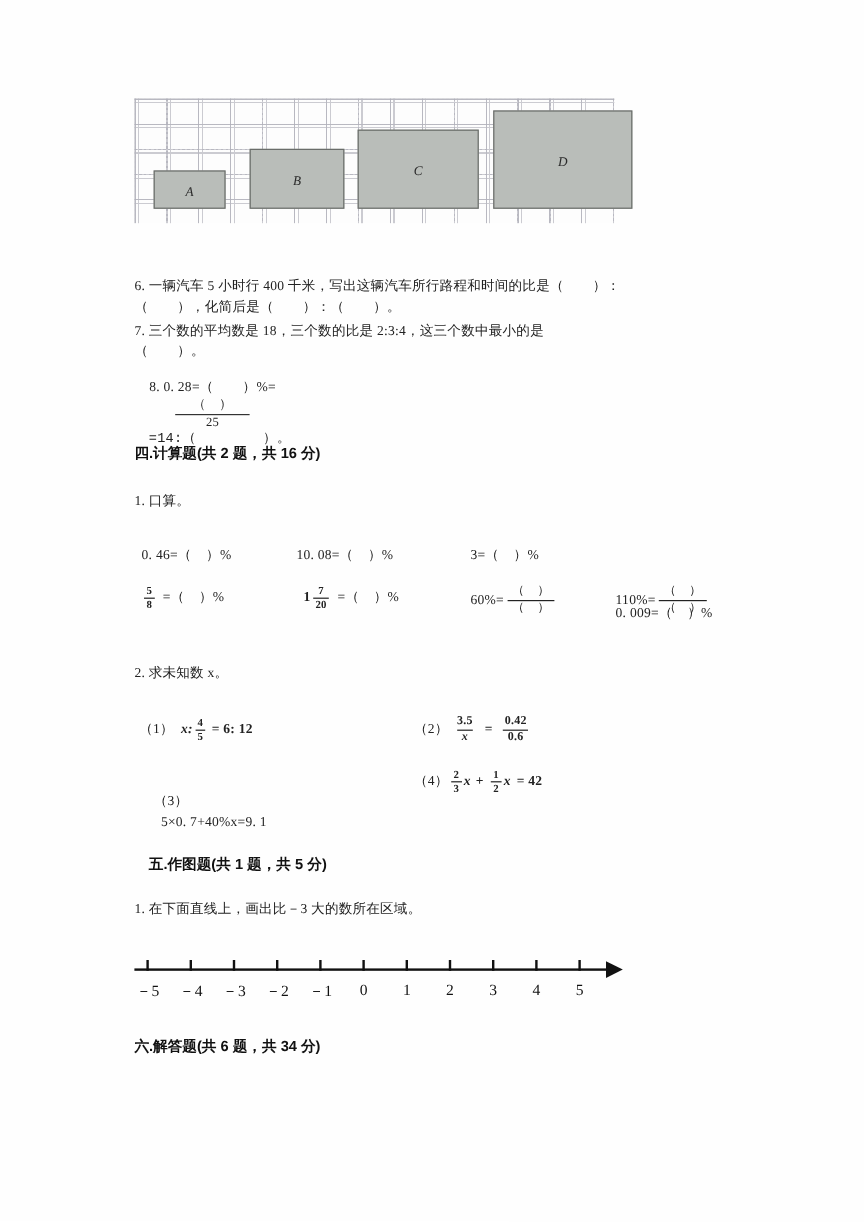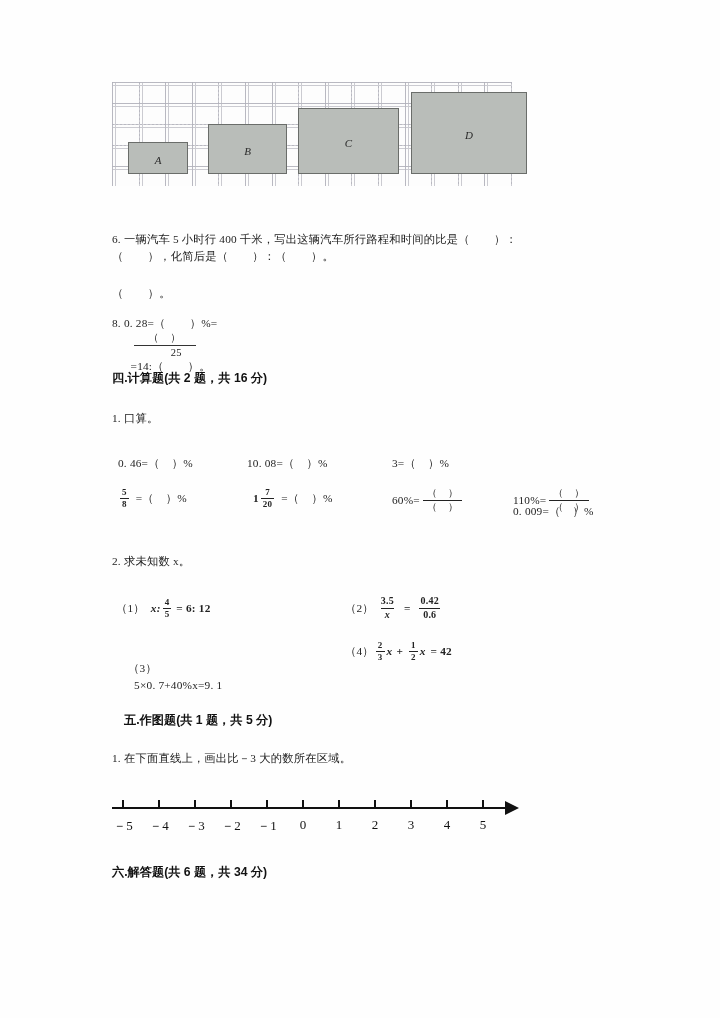--- a/index.html
+++ b/index.html
@@ -193,6 +193,7 @@
   <div class="t" style="left:112px; top:231px;">6. 一辆汽车 5 小时行 400 千米，写出这辆汽车所行路程和时间的比是（        ）：</div>
   <div class="t" style="left:112px; top:248px;">（        ），化简后是（        ）：（        ）。</div>
 
+  <div class="t" style="left:112px; top:268px;">7. 三个数的平均数是 18，三个数的比是 2:3:4，这三个数中最小的是</div>
   <div class="t" style="left:112px; top:285px;">（        ）。</div>
 
   <div class="t" style="left:112px; top:315px; display:flex; align-items:center;flex-direction:column;">

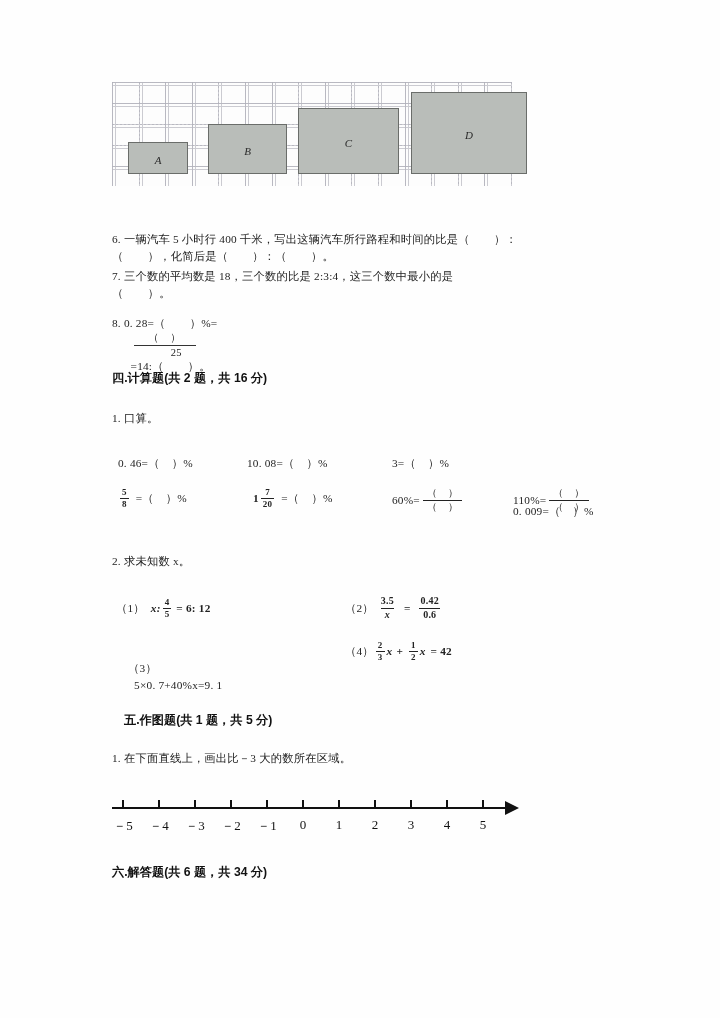--- a/index.html
+++ b/index.html
@@ -125,7 +125,7 @@
     font-size: 10.5px;
   }
   .wide-frac .num { padding: 0 14px 1px; }
-  .wide-frac .den { padding: 1px 14px 0; border-top: 1.1px solid #333; min-width: 34px; text-align: right; }
+  .wide-frac .den { padding: 1px 14px 0; border-top: 1.1px solid #333; min-width: 34px; text-align: center; }
 
   .ital { font-style: italic; font-family: "Liberation Serif", serif; }
   .bold { font-weight: bold; }

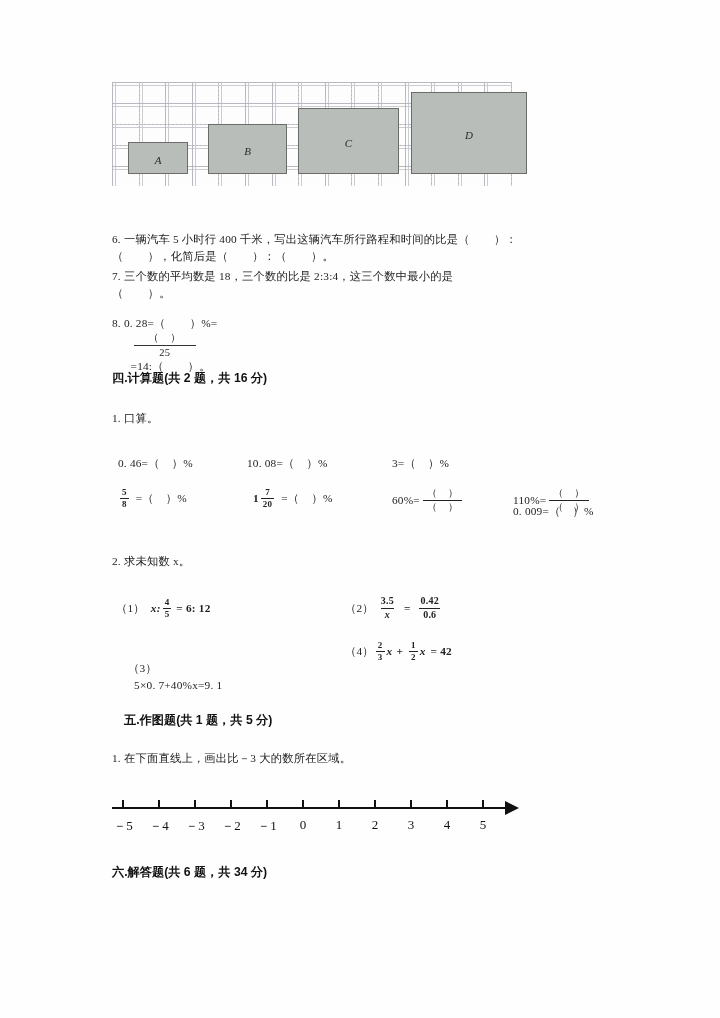--- a/index.html
+++ b/index.html
@@ -202,7 +202,7 @@
       <span class="num">（    ）</span>
       <span class="den">25</span>
     </span>
-    <span style="margin-left:12px;">=14:（        ）。</span>
+    <span style="margin-left:12px;font-family:Liberation Mono, monospace;">=14:（        ）。</span>
   </div>
 
   <div class="sec" style="left:112px; top:370px;">四.计算题(共 2 题，共 16 分)</div>

